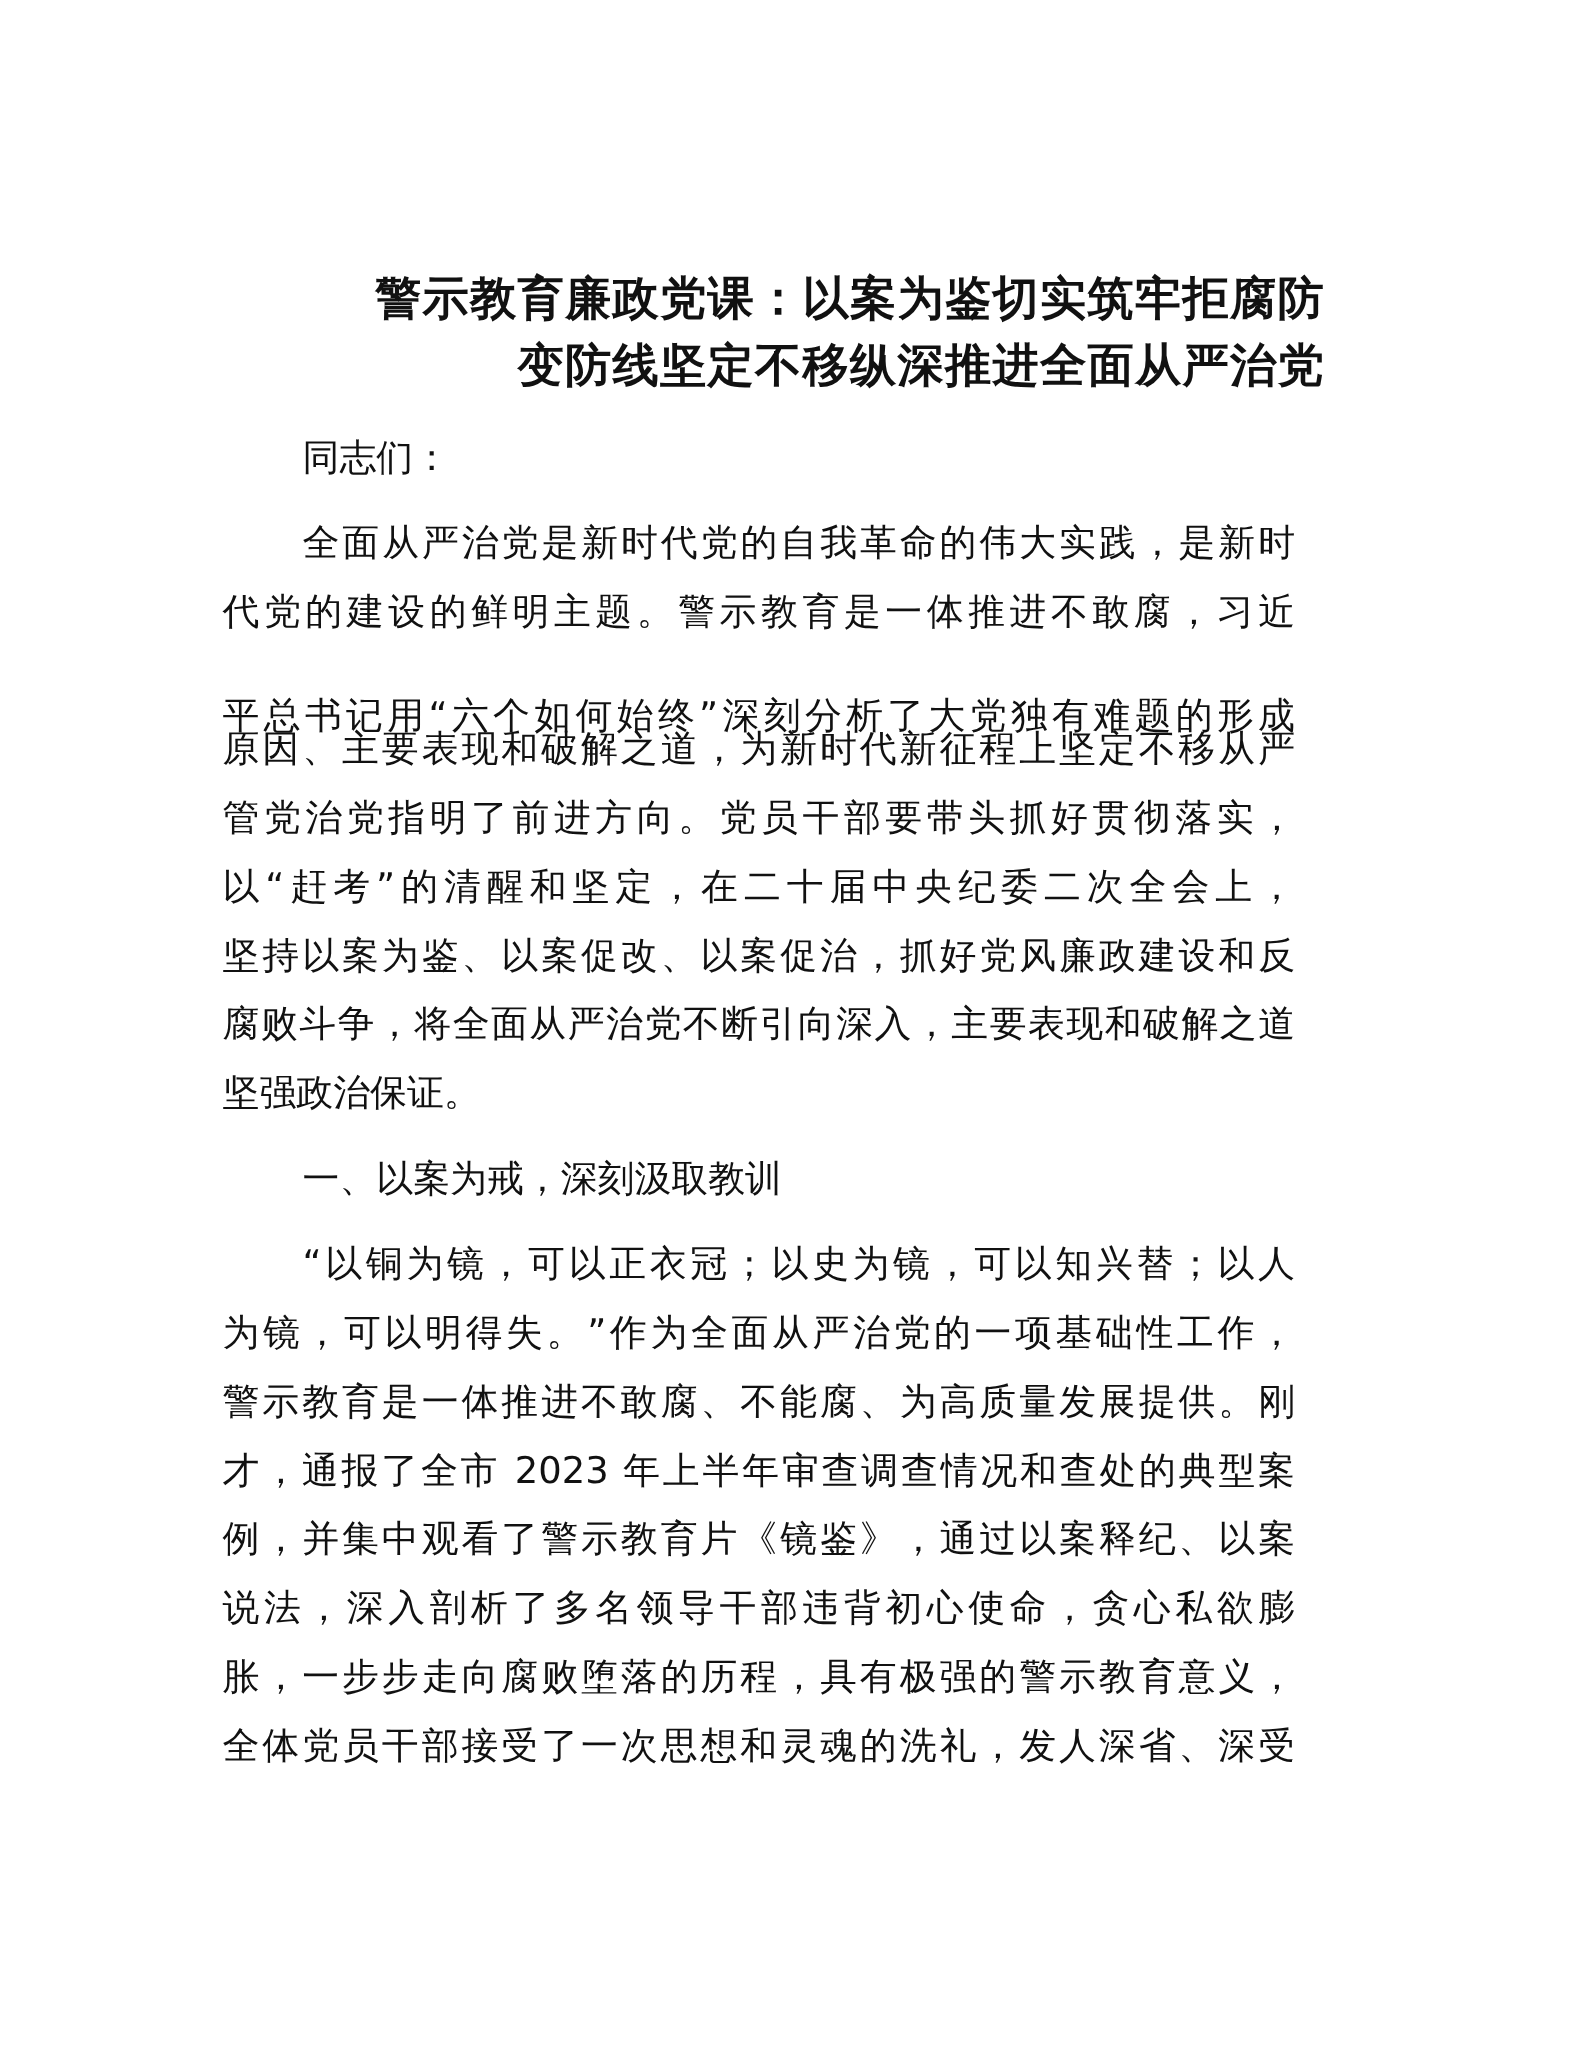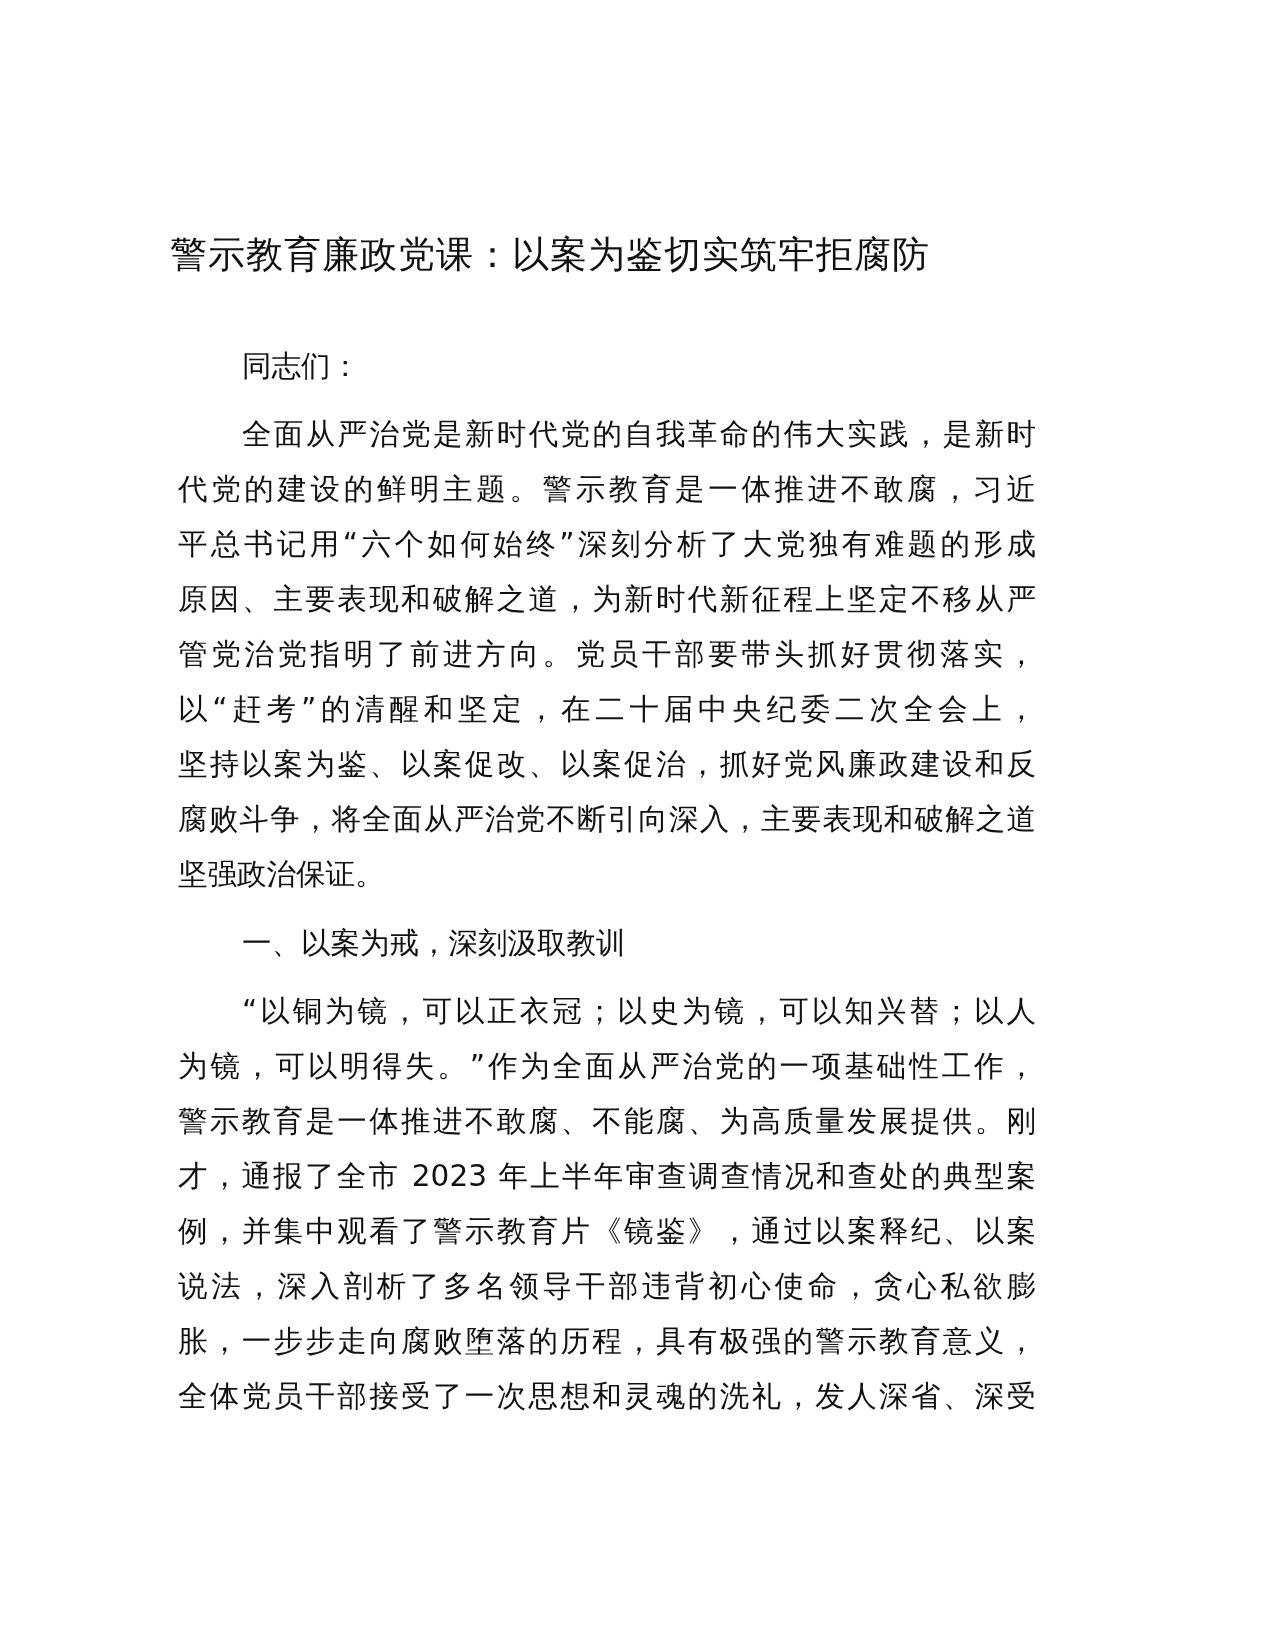--- a/index.html
+++ b/index.html
@@ -5,8 +5,8 @@
   html, body { margin:0; padding:0; background:#ffffff; }
   body { width:1275px; height:1650px; position:relative; overflow:hidden;
          font-family:"DejaVu Sans", sans-serif; color:#111; }
-  .title { position:absolute; left:170px; top:228px; width:890px; text-align:left;
-           font-size:37px; font-weight:normal; line-height:54px; letter-spacing:1px; }
+  .title { position:absolute; left:170px; top:212px; width:890px; text-align:right;
+           font-size:37px; font-weight:bold; line-height:54px; letter-spacing:1px; }
   .title div { white-space:nowrap; }
   .line { position:absolute; left:178px; width:858px; font-size:29.5px; line-height:36px;
           white-space:nowrap; text-align:justify; text-align-last:justify; }

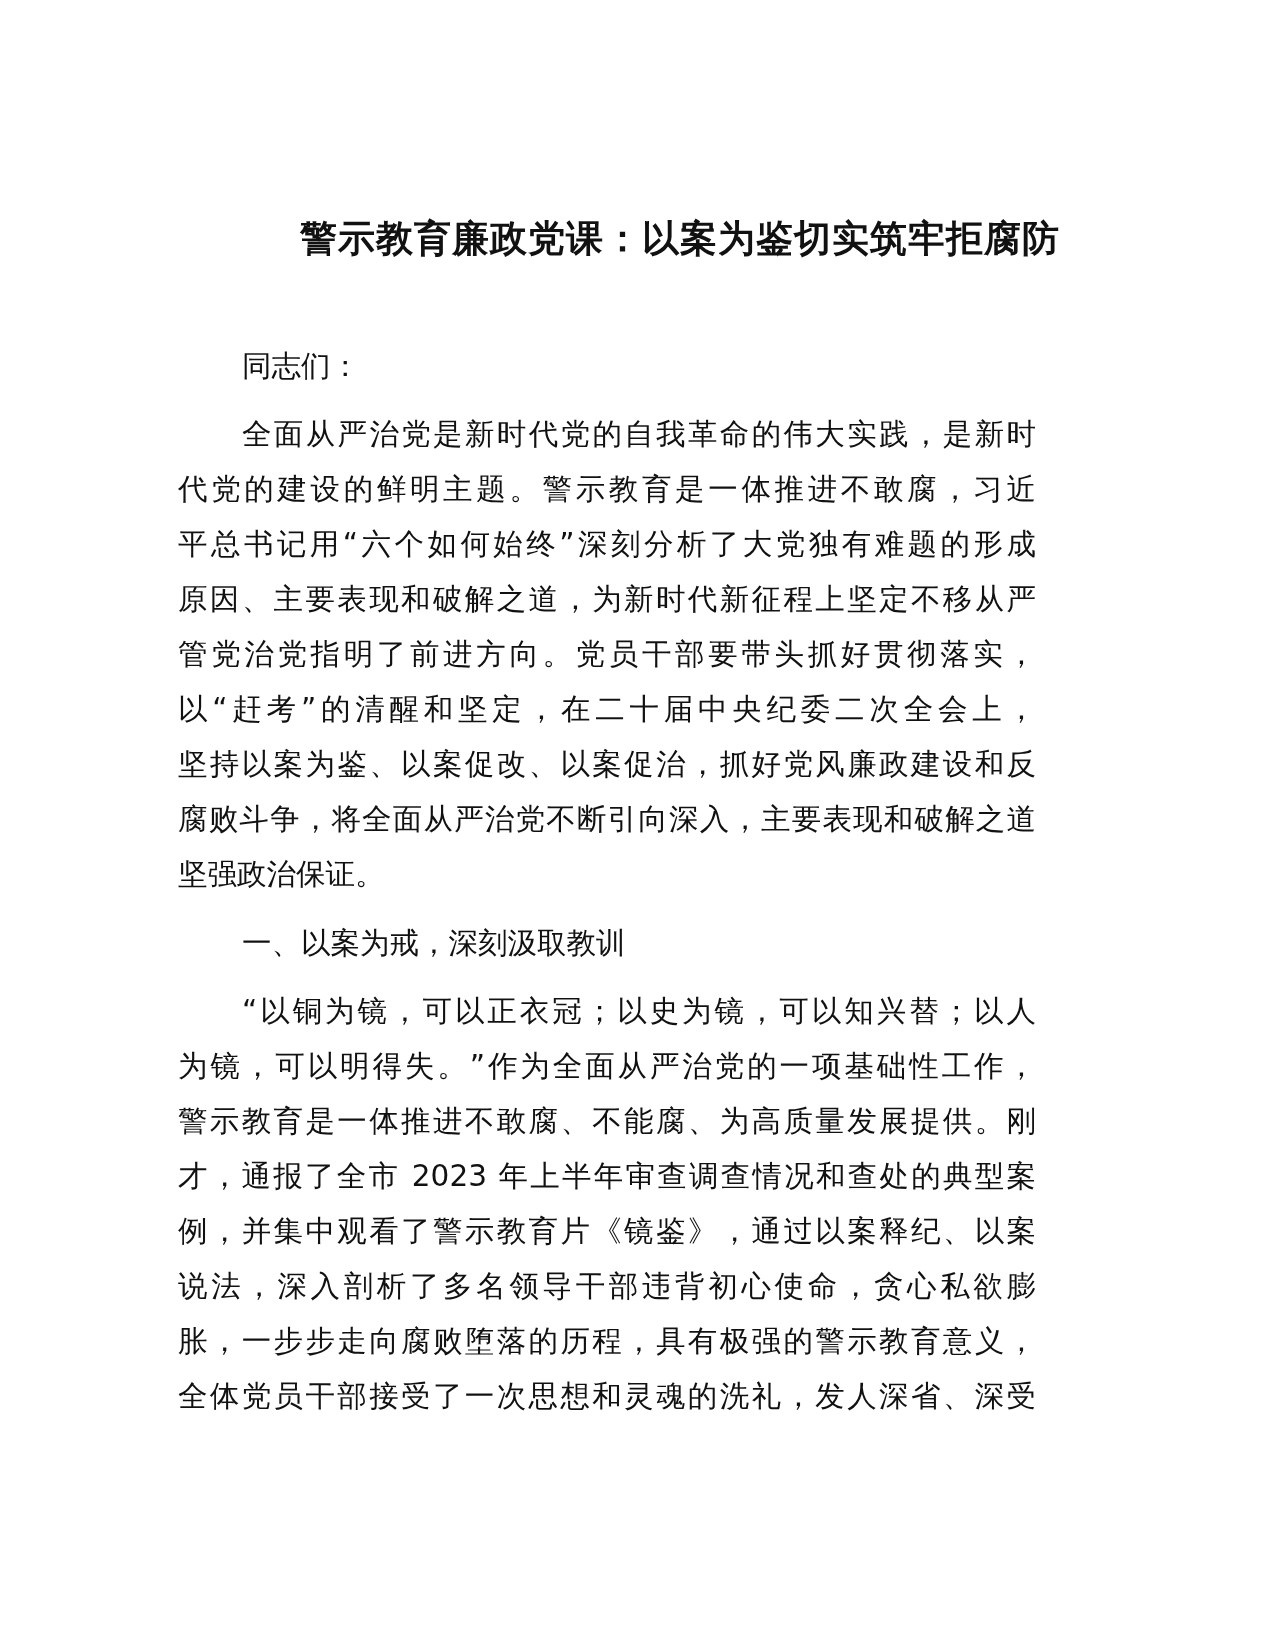--- a/index.html
+++ b/index.html
@@ -19,6 +19,7 @@
 <div>
   <div class="title">
     <div>警示教育廉政党课：以案为鉴切实筑牢拒腐防</div>
+    <div>变防线坚定不移纵深推进全面从严治党</div>
   </div>
 
   <div class="line indent last" style="top:348px">同志们：</div>

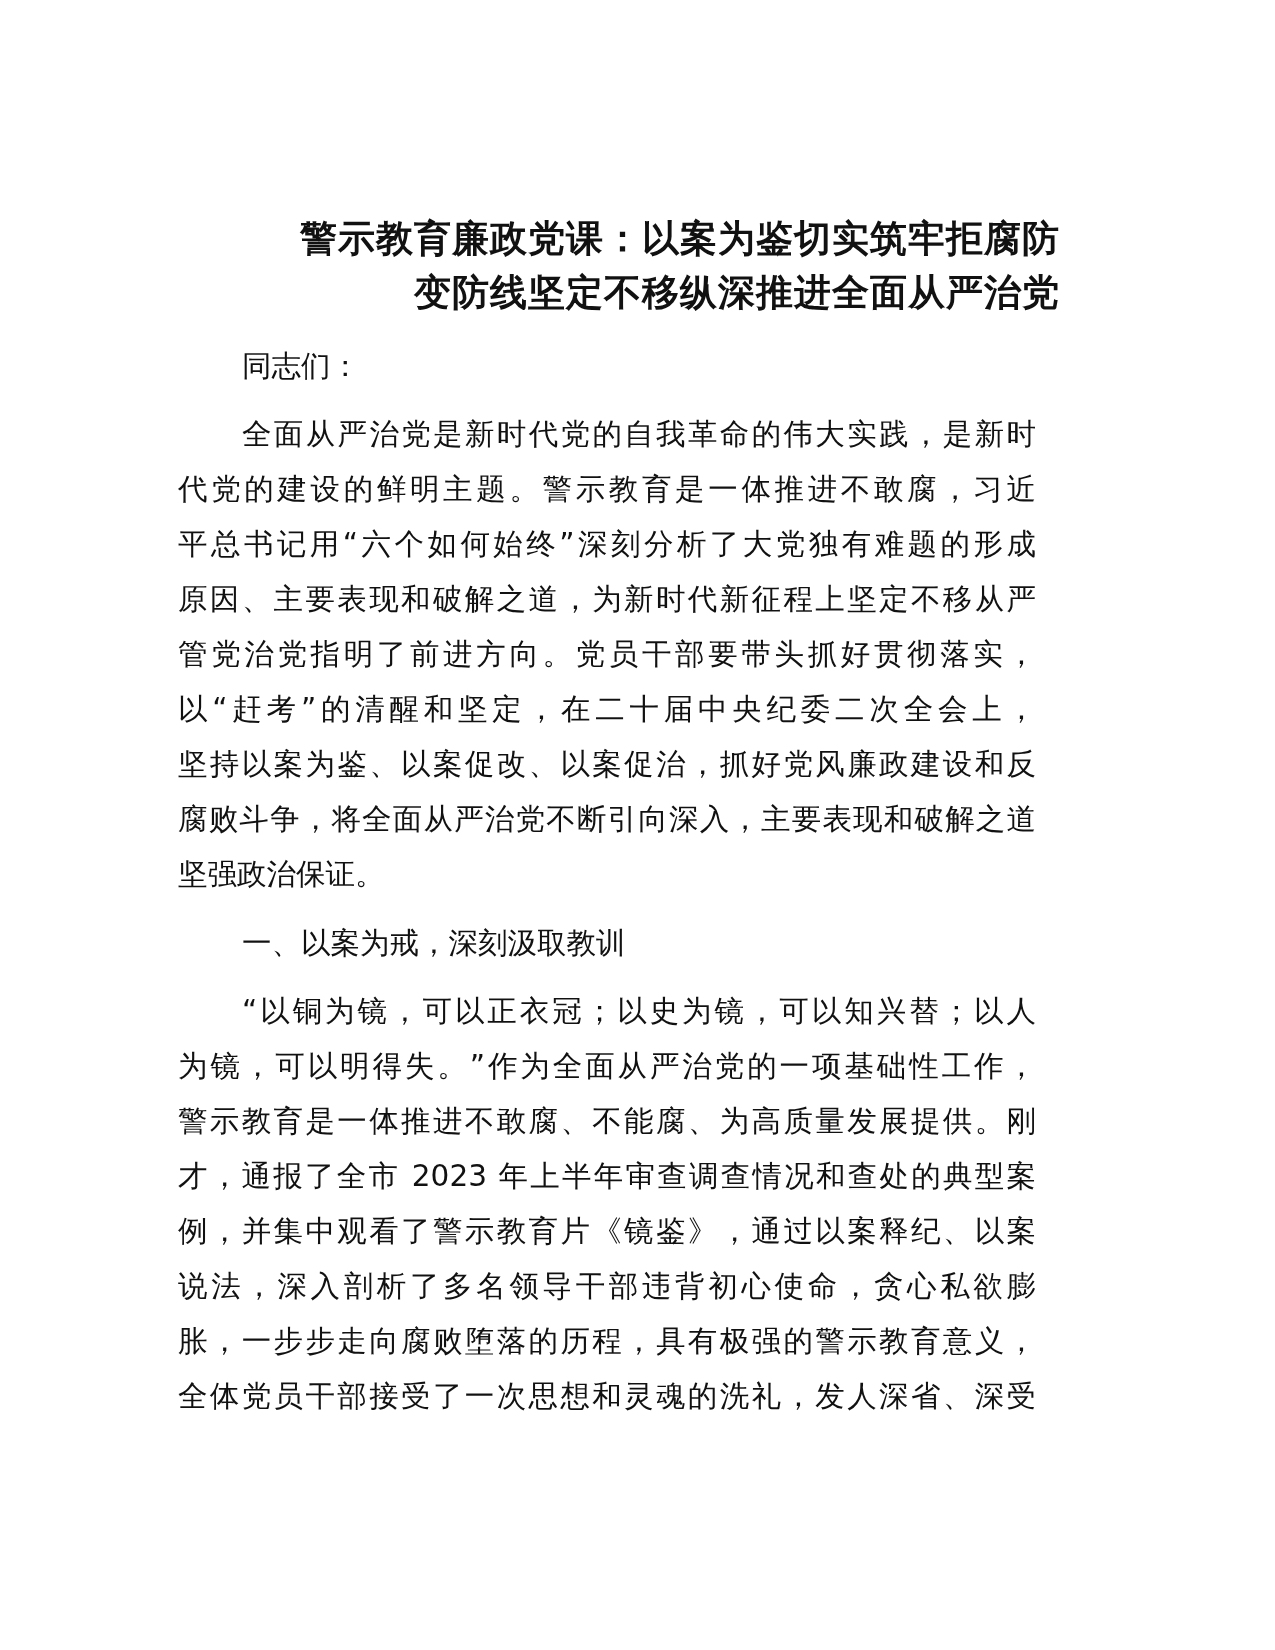--- a/index.html
+++ b/index.html
@@ -27,7 +27,7 @@
   <div>
     <div class="line indent" style="top:416px">全面从严治党是新时代党的自我革命的伟大实践，是新时</div>
     <div class="line" style="top:471px">代党的建设的鲜明主题。警示教育是一体推进不敢腐，习近</div>
-    <div class="line" style="top:526px">平总书记用“六个如何始终”深刻分析了大党独有难题的形成</div>
+    <div class="line" style="top:554px">平总书记用“六个如何始终”深刻分析了大党独有难题的形成</div>
     <div class="line" style="top:581px">原因、主要表现和破解之道，为新时代新征程上坚定不移从严</div>
     <div class="line" style="top:636px">管党治党指明了前进方向。党员干部要带头抓好贯彻落实，</div>
     <div class="line" style="top:691px">以“赶考”的清醒和坚定，在二十届中央纪委二次全会上，</div>

